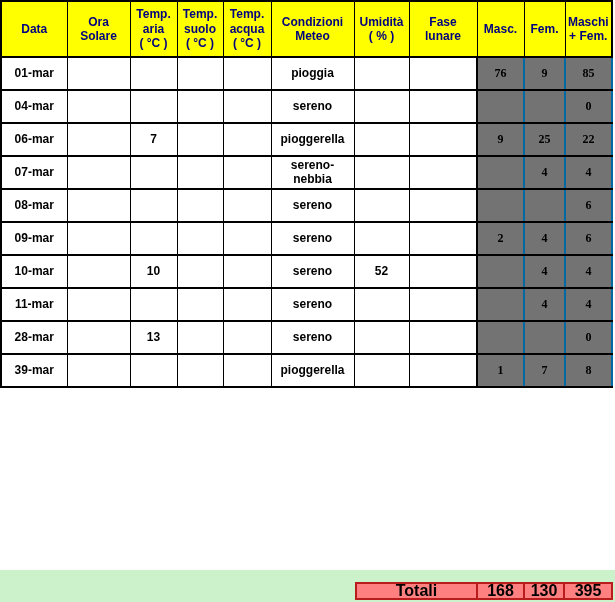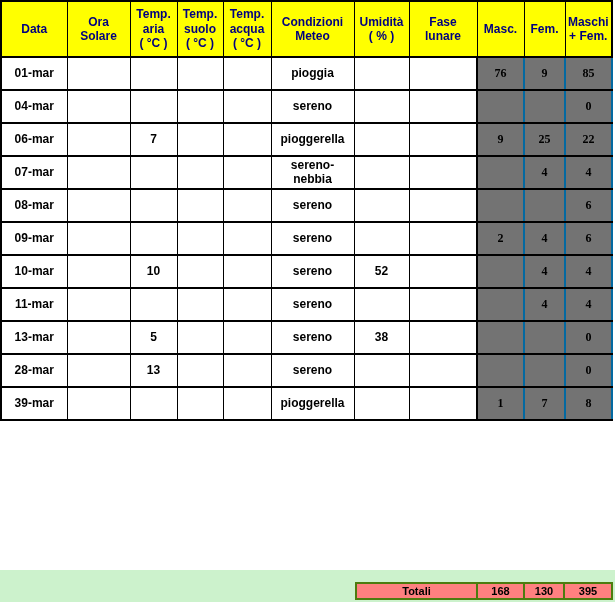--- a/index.html
+++ b/index.html
@@ -253,19 +253,6 @@
   </tr>
 
 
-  <tr>
-    <td>13-mar</td>
-    <td></td>
-    <td>5</td>
-    <td></td>
-    <td></td>
-    <td>sereno</td>
-    <td>38</td>
-    <td></td>
-    <td class="cyan"></td>
-    <td class="cyan"></td>
-    <td class="cyan">0</td>
-  </tr>
 
   <tr>
     <td>28-mar</td>

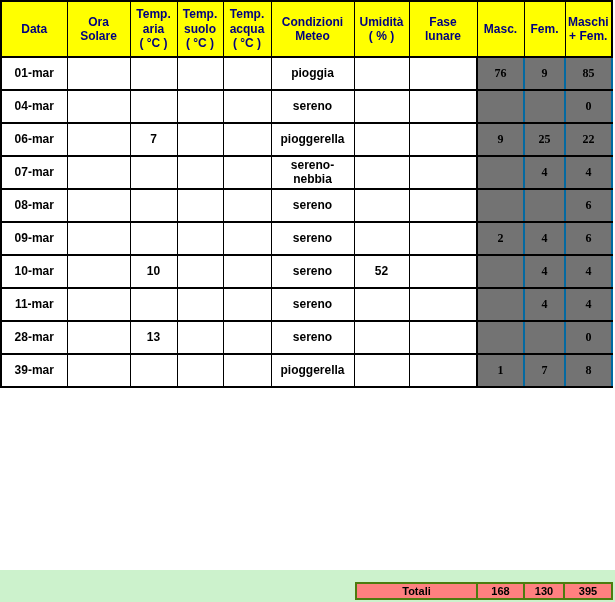--- a/index.html
+++ b/index.html
@@ -77,10 +77,10 @@
   table.totals td {
     background: #FF8080;
     color: #000000;
-    border: 2px solid #4d7c0f;
+    border: 2px solid #b91c1c;
     height: 14px;
     line-height: 14px;
-    font-size: 11px;
+    font-size: 16px;
     text-align: center;
     padding: 0;
     overflow: hidden;

